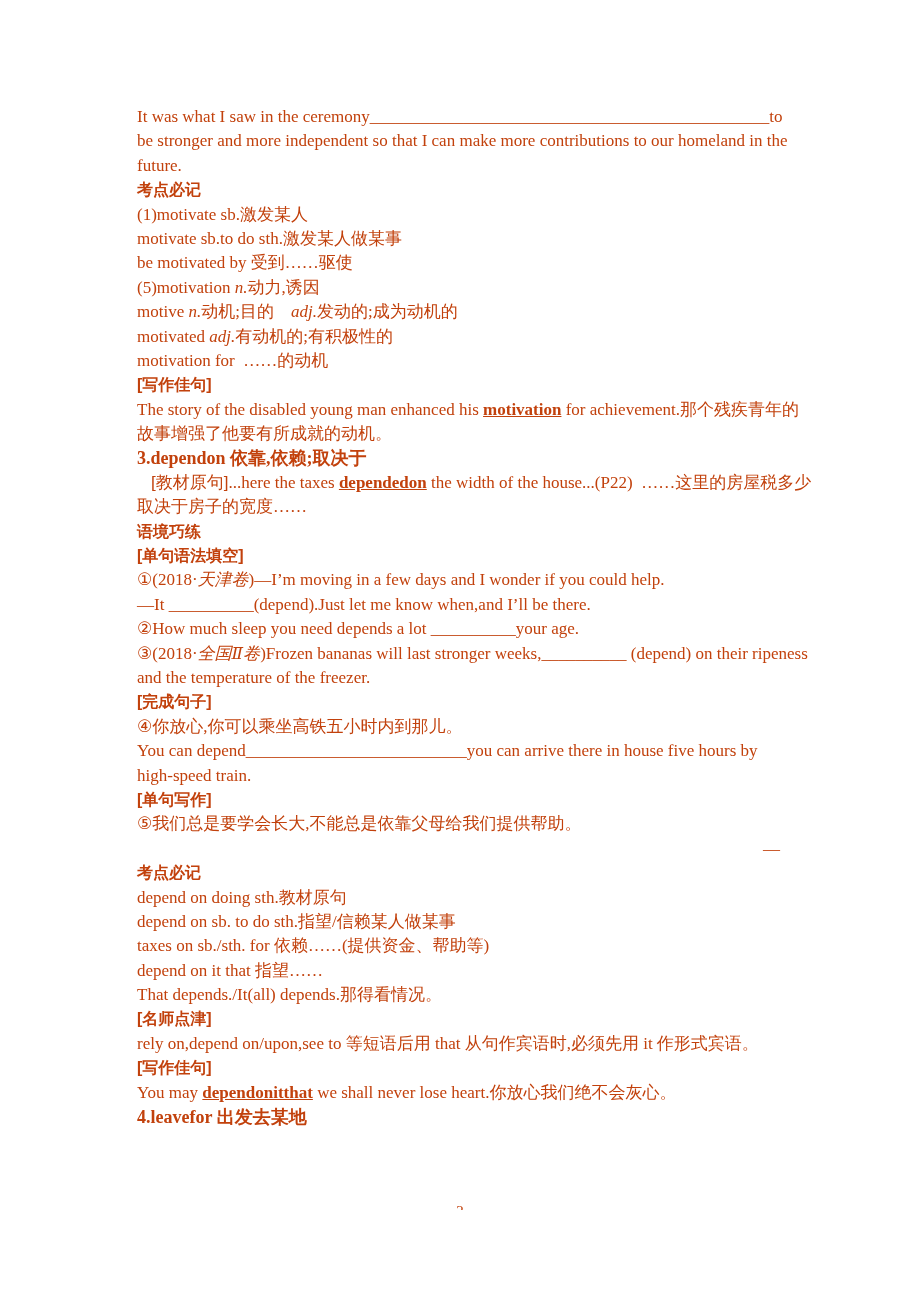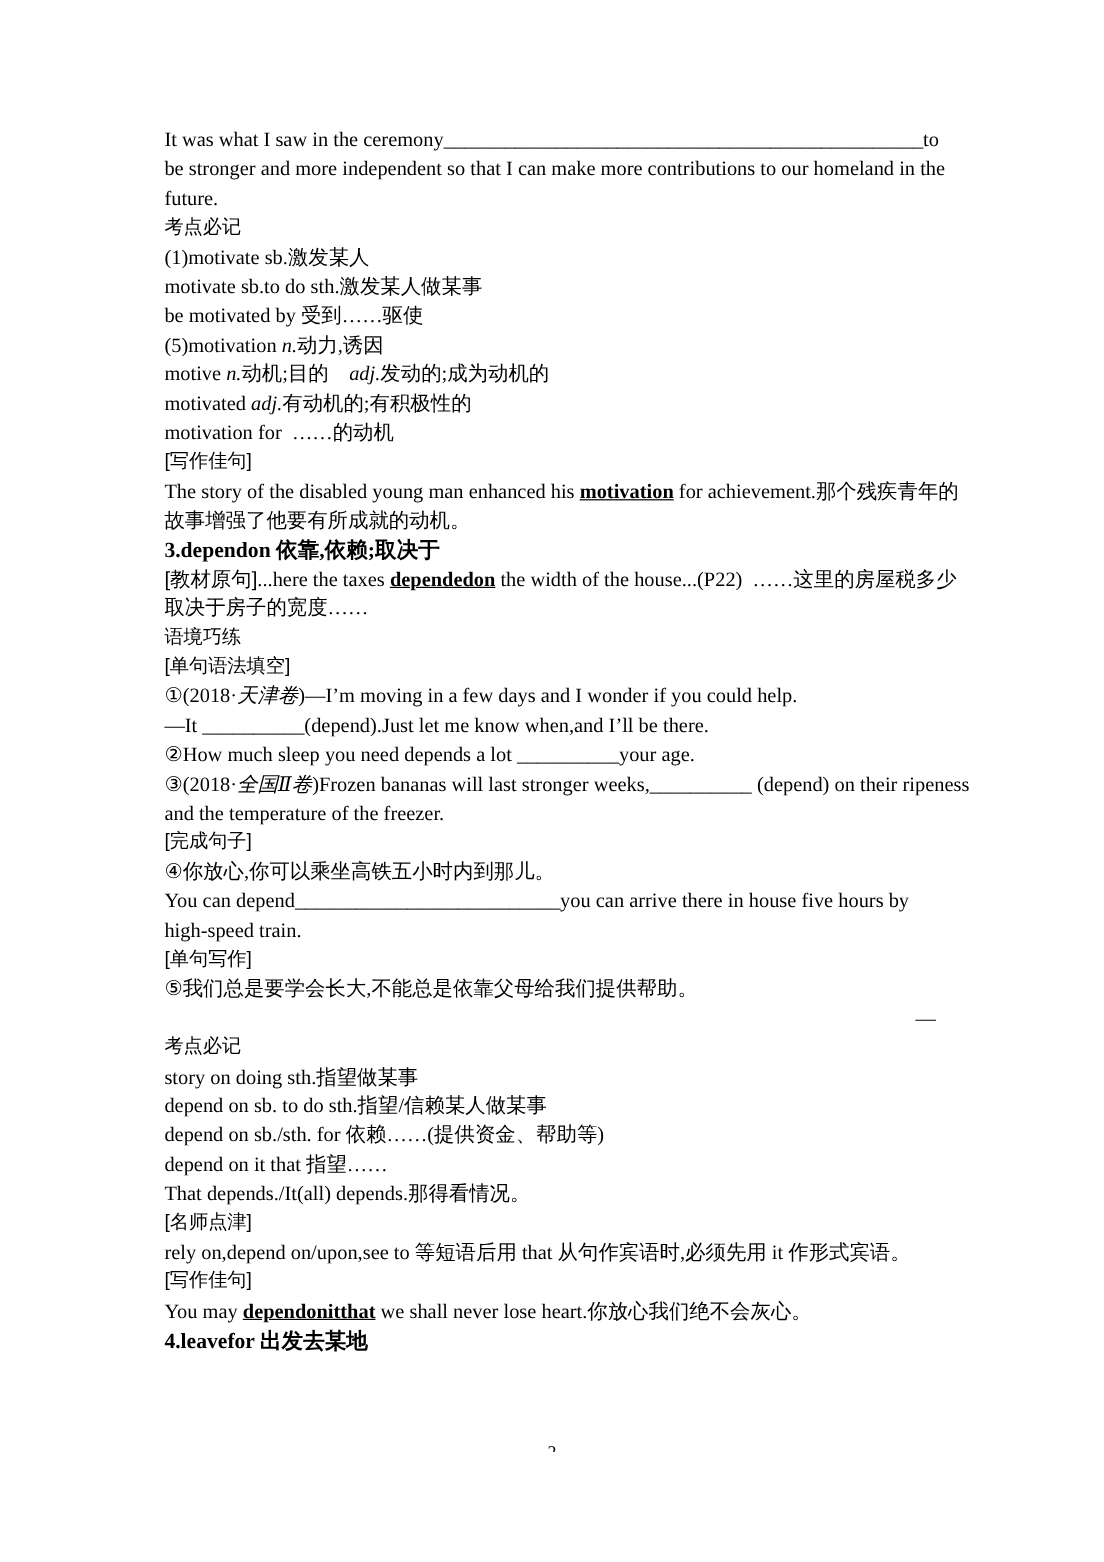--- a/index.html
+++ b/index.html
@@ -8,7 +8,7 @@
     width: 920px;
     height: 1210px;
     background: #ffffff;
-    color: #000000;
+    color: #c2410c;
     overflow: hidden;
     font-family: "Liberation Serif", "DejaVu Serif", "DejaVu Sans", serif;
   }

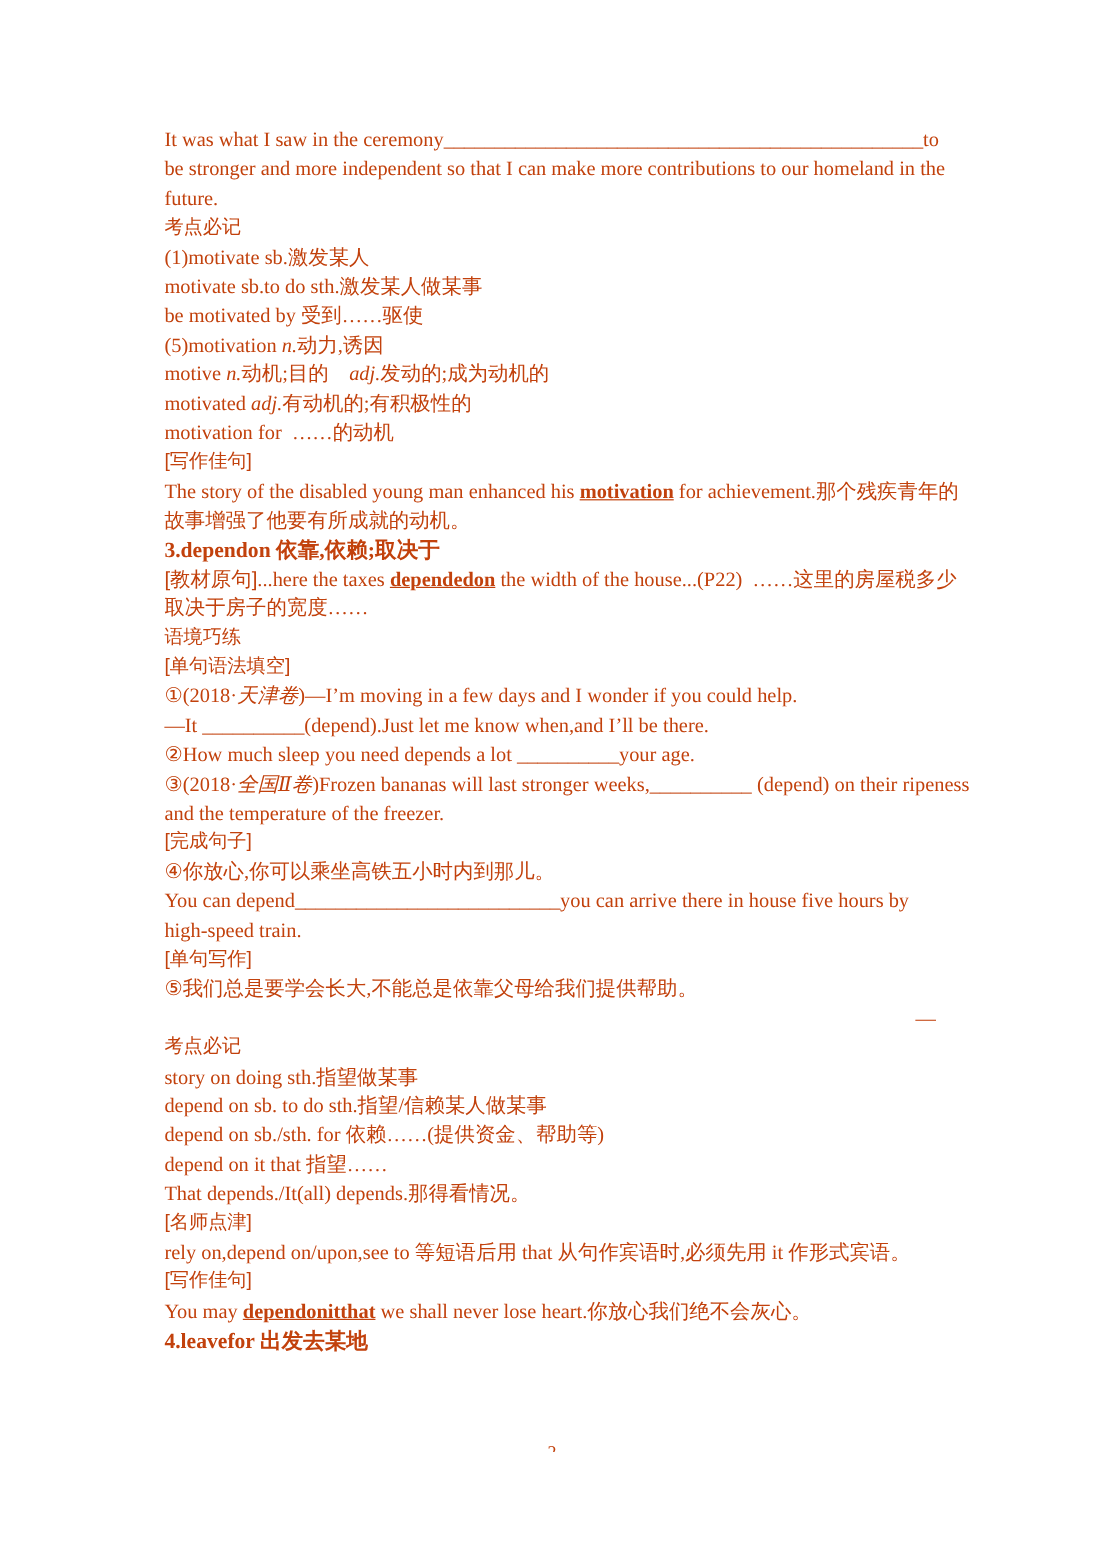--- a/index.html
+++ b/index.html
@@ -26,7 +26,7 @@
   }
   .line.label {
     font-family: "Liberation Sans", "DejaVu Sans", sans-serif;
-    font-weight: normal;
+    font-weight: bold;
     font-size: 16px;
   }
   .line.heading {

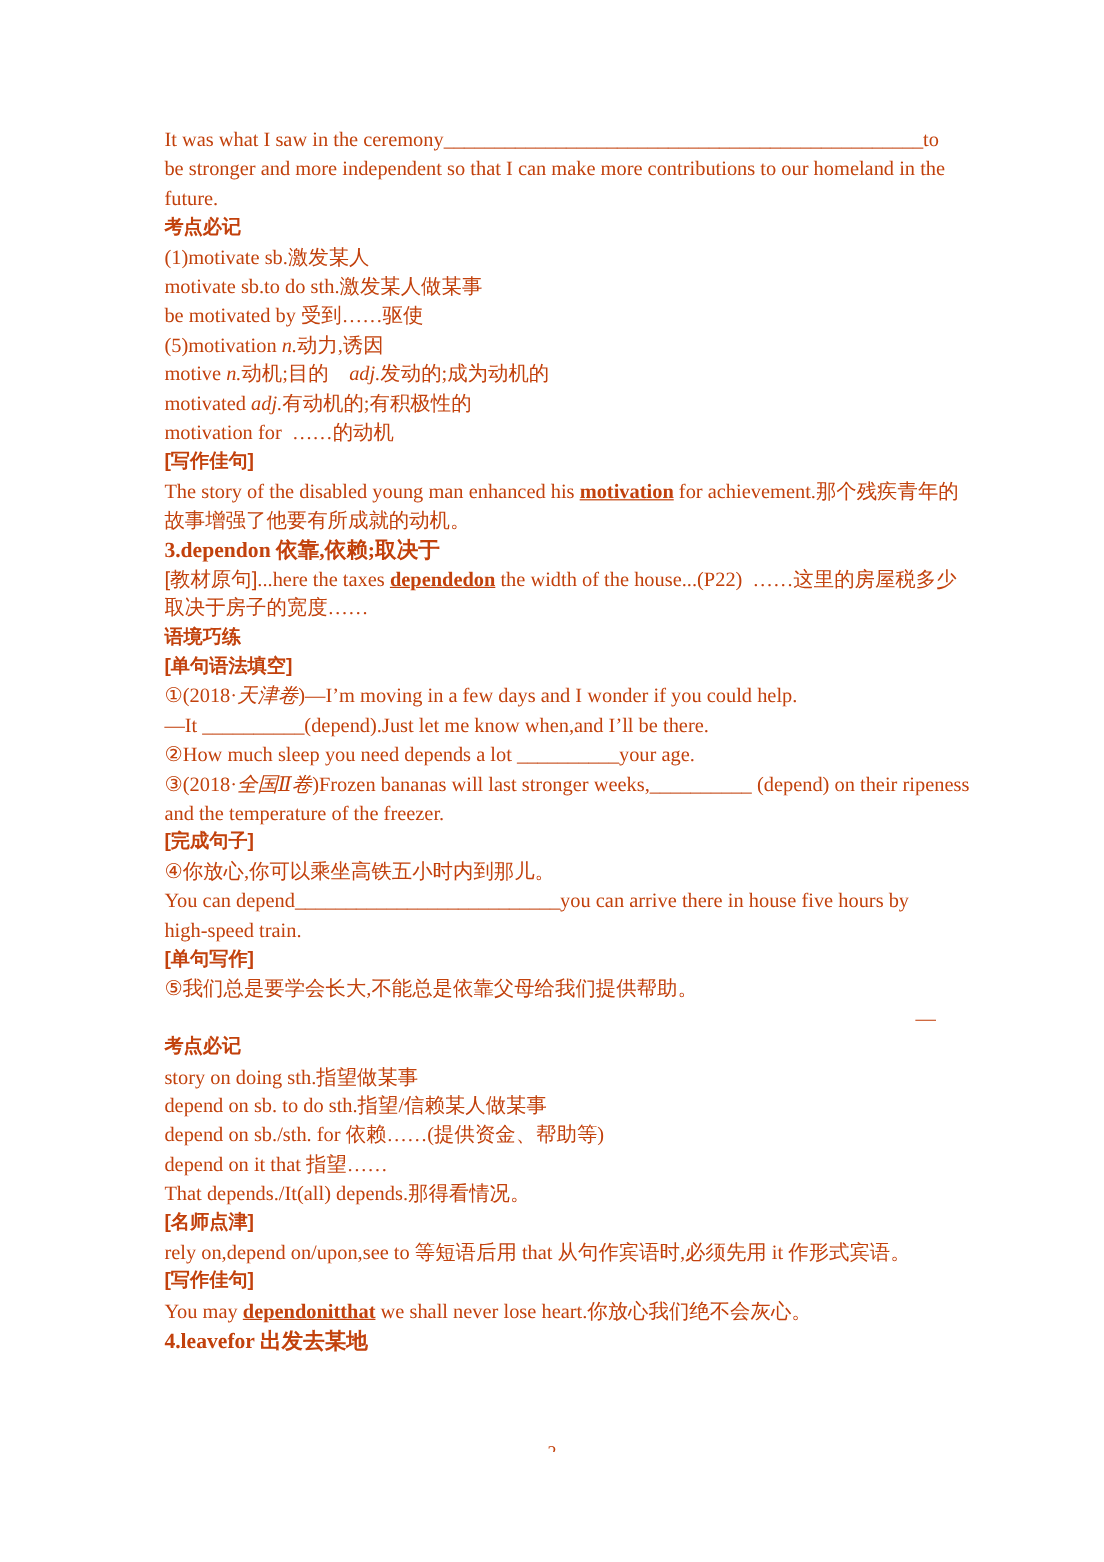--- a/index.html
+++ b/index.html
@@ -36,7 +36,7 @@
   .line.dash-right { text-align: right; }
   .seg.b { font-weight: bold; text-decoration: underline; }
   .seg.i { font-style: italic; }
-  .seg.sans { font-family: "Liberation Sans", "DejaVu Sans", sans-serif; }
+  .seg.sans { font-family: "Liberation Sans", "DejaVu Sans", sans-serif; margin-left: 14px; }
   .seg.blank { letter-spacing: 0; }
   .page-number {
     position: absolute;

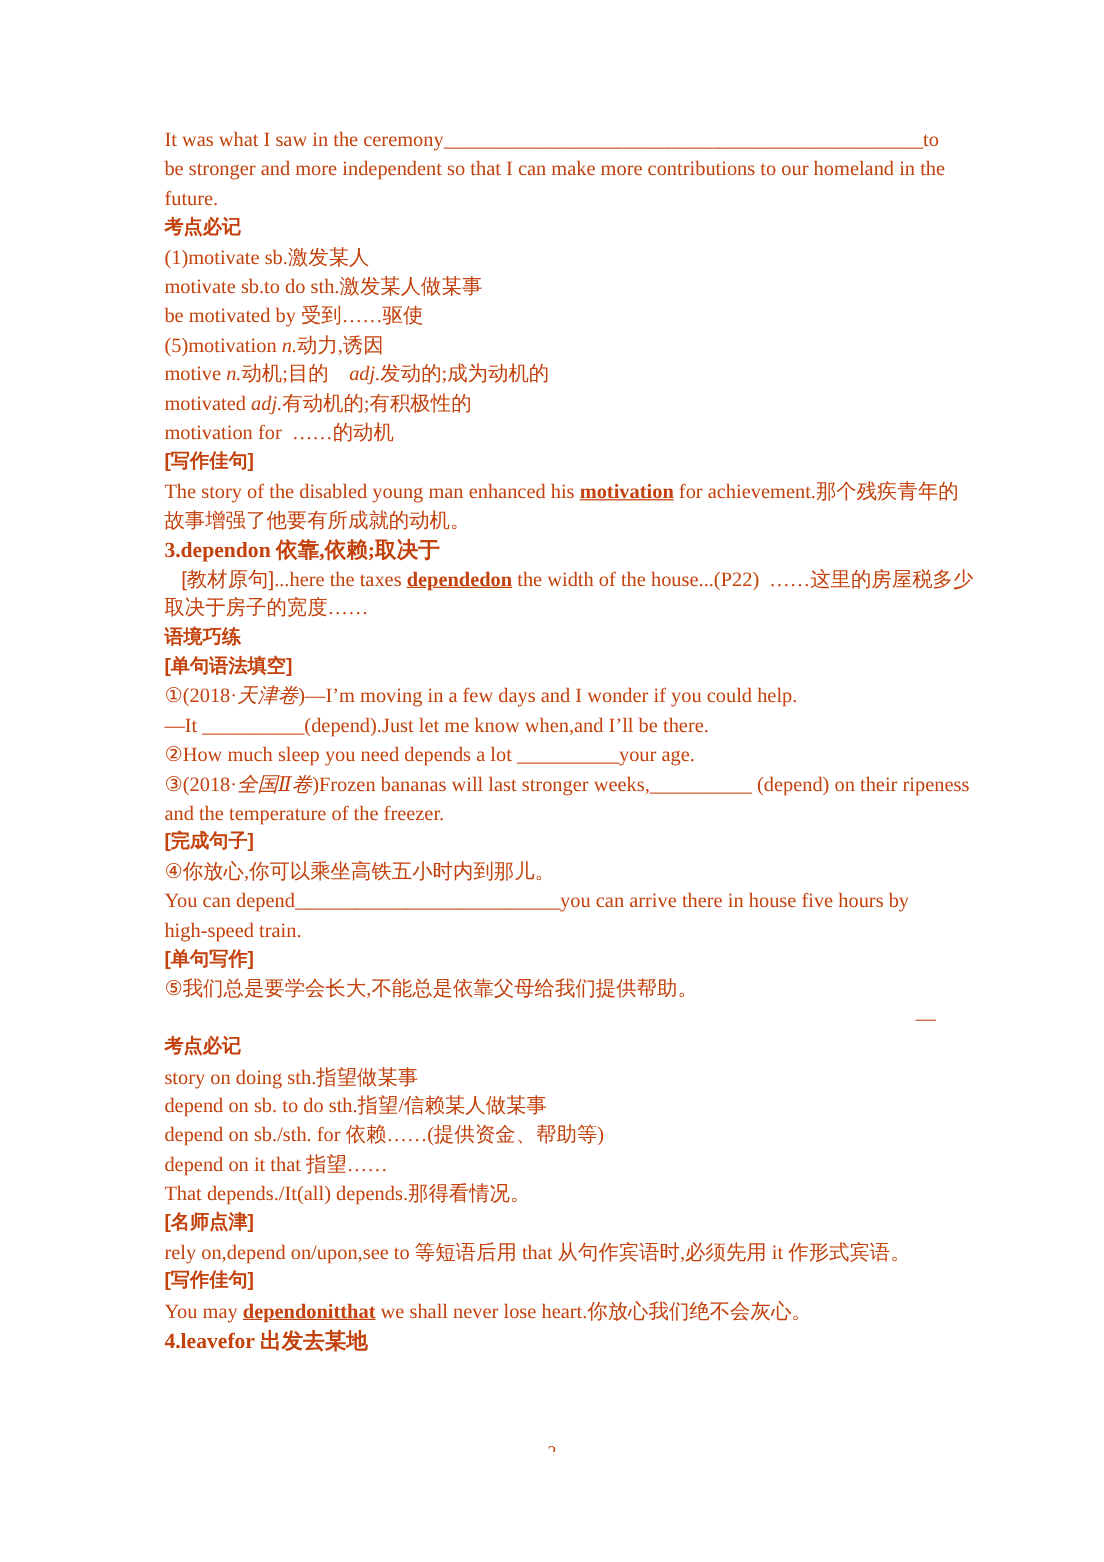--- a/index.html
+++ b/index.html
@@ -84,7 +84,7 @@
       <div class="line body"><span class="seg">⑤我们总是要学会长大,不能总是依靠父母给我们提供帮助。</span></div>
       <div class="line dash-right"><span class="seg">—</span></div>
       <div class="line label"><span class="seg">考点必记</span></div>
-      <div class="line body"><span class="seg">story on doing sth.指望做某事</span></div>
+      <div class="line body"><span class="seg">depend on doing sth.教材原句</span></div>
       <div class="line body"><span class="seg">depend on sb. to do sth.指望/信赖某人做某事</span></div>
       <div class="line body"><span class="seg">depend on sb./sth. for 依赖……(提供资金、帮助等)</span></div>
       <div class="line body"><span class="seg">depend on it that 指望……</span></div>

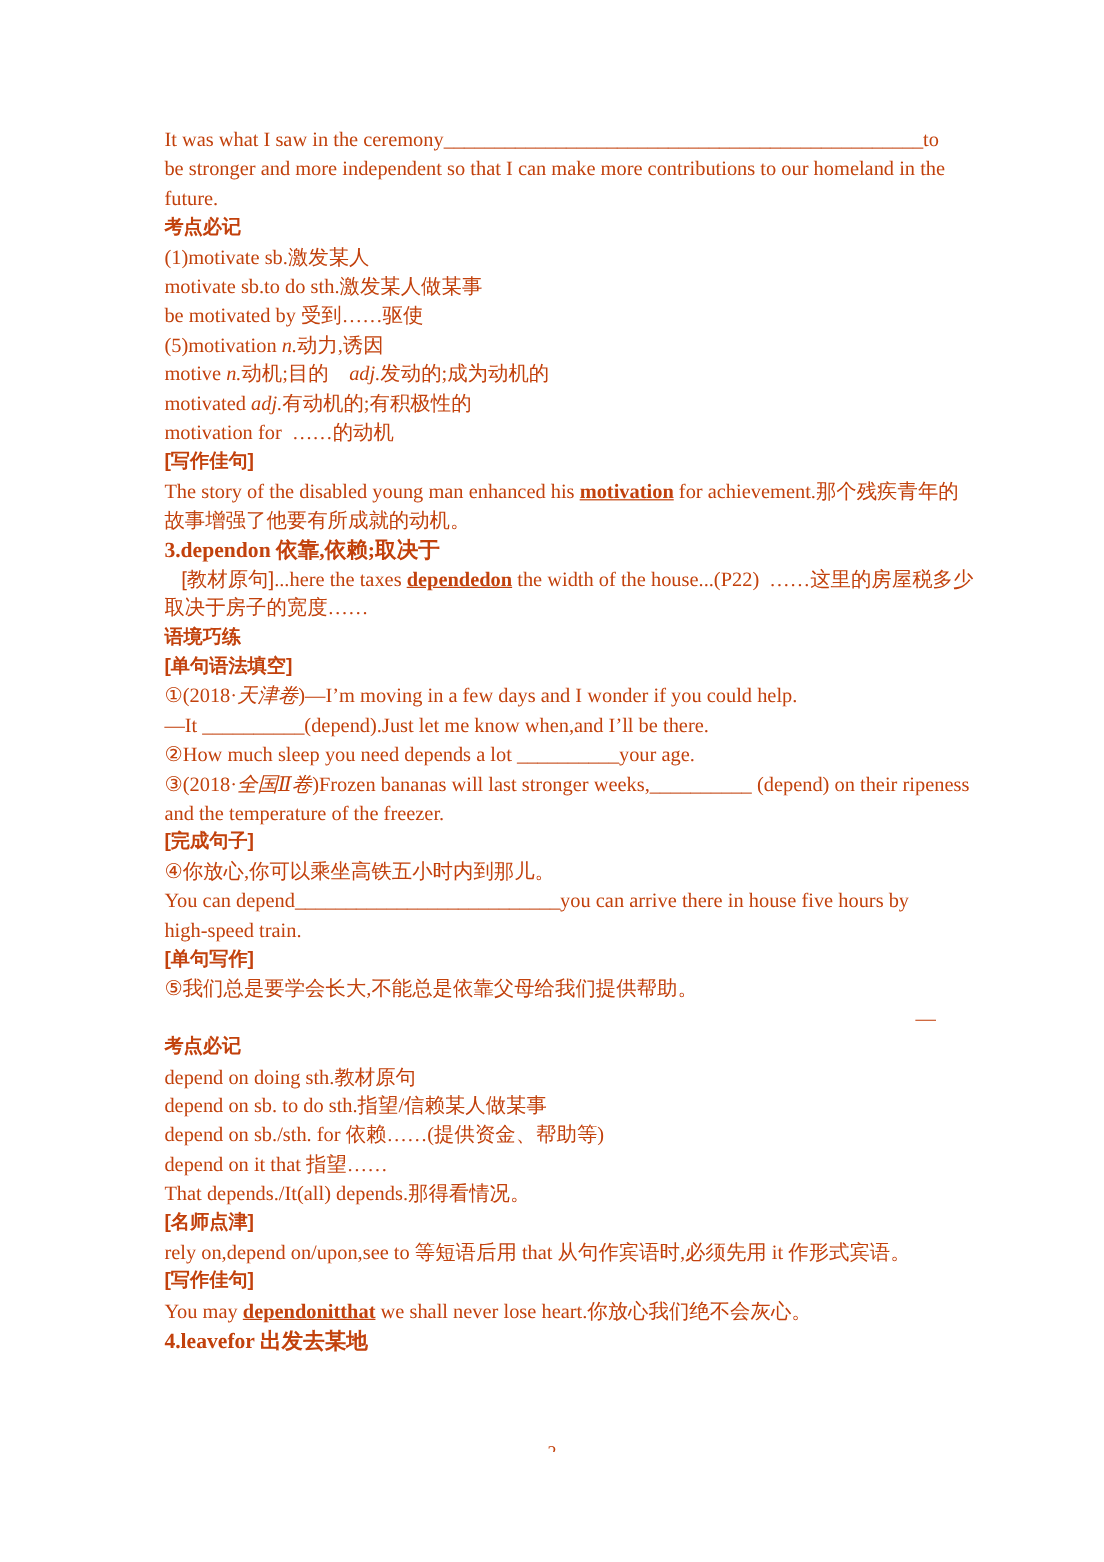--- a/index.html
+++ b/index.html
@@ -86,7 +86,7 @@
       <div class="line label"><span class="seg">考点必记</span></div>
       <div class="line body"><span class="seg">depend on doing sth.教材原句</span></div>
       <div class="line body"><span class="seg">depend on sb. to do sth.指望/信赖某人做某事</span></div>
-      <div class="line body"><span class="seg">depend on sb./sth. for 依赖……(提供资金、帮助等)</span></div>
+      <div class="line body"><span class="seg">taxes on sb./sth. for 依赖……(提供资金、帮助等)</span></div>
       <div class="line body"><span class="seg">depend on it that 指望……</span></div>
       <div class="line body"><span class="seg">That depends./It(all) depends.那得看情况。</span></div>
       <div class="line label"><span class="seg">[名师点津]</span></div>

